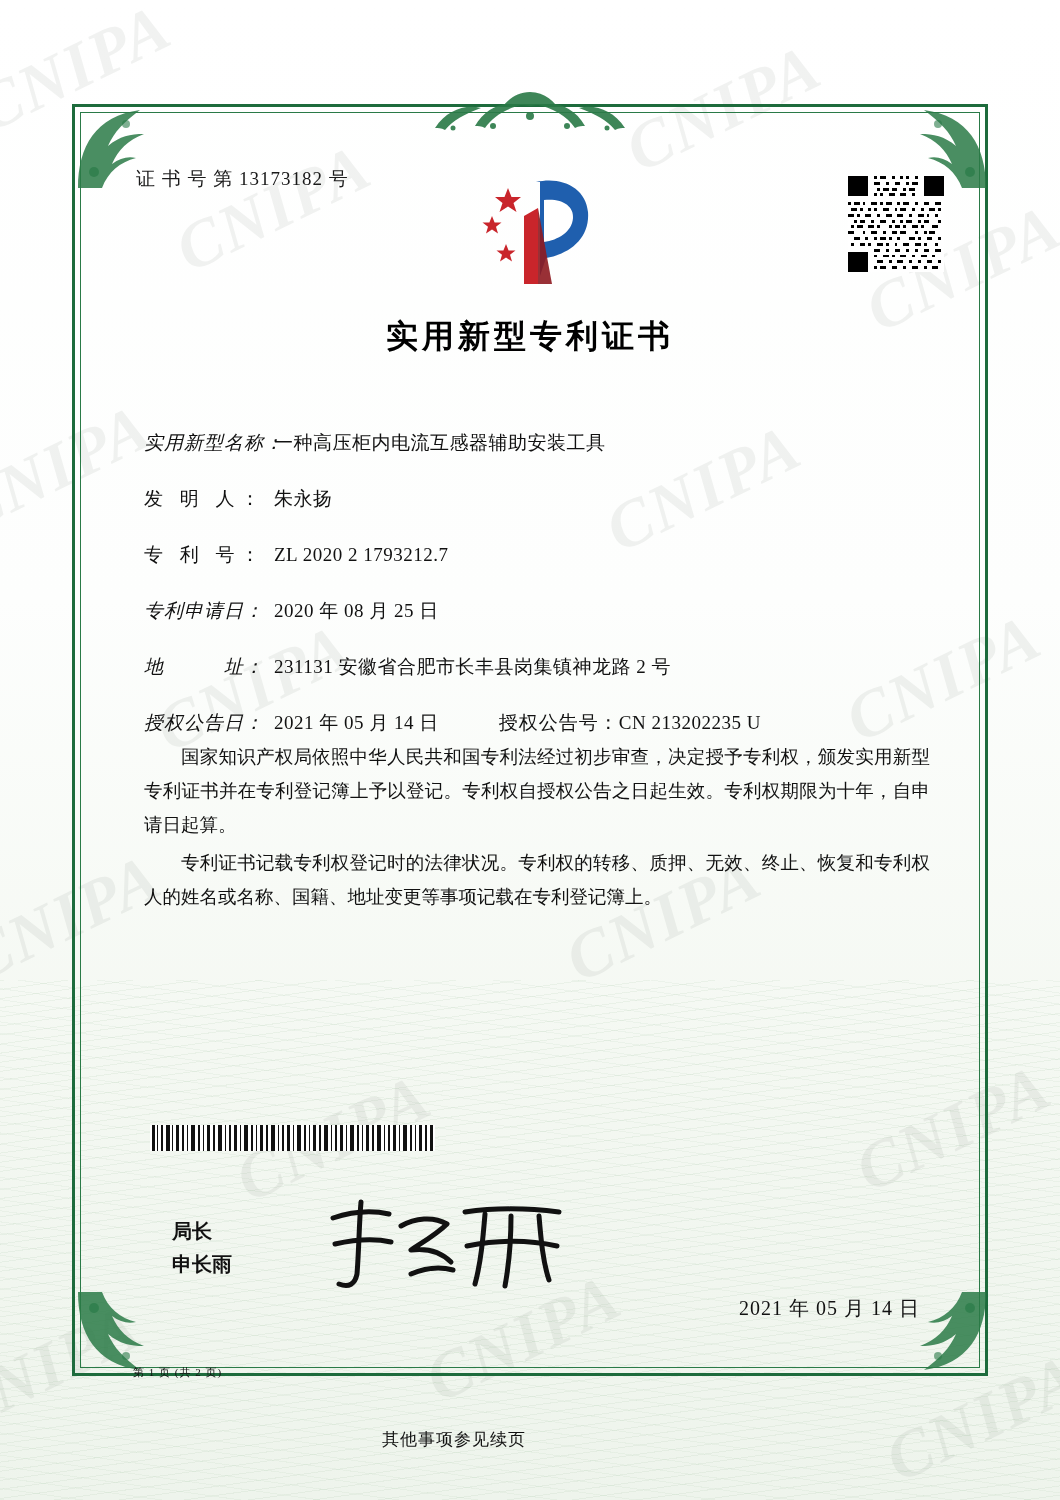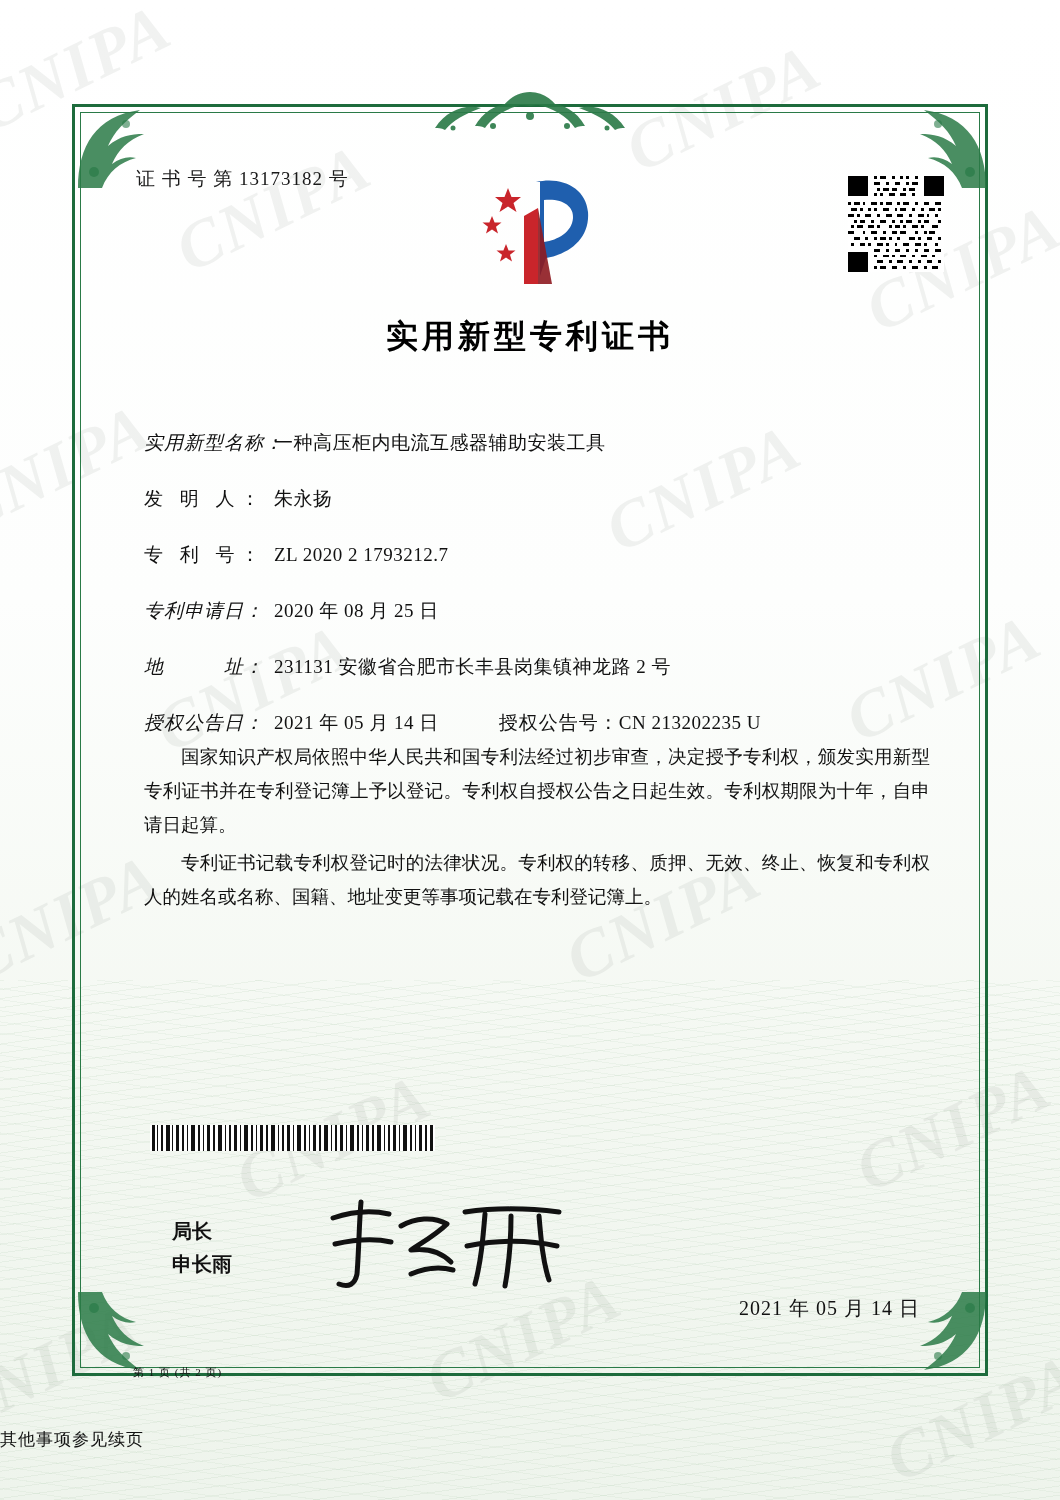--- a/index.html
+++ b/index.html
@@ -234,6 +234,7 @@
     left: 0;
     top: 1428px;
     width: 908px;
+    text-align: center;
     font-family: Liberation Serif, serif;
     font-size: 17px;
     color: #111;

